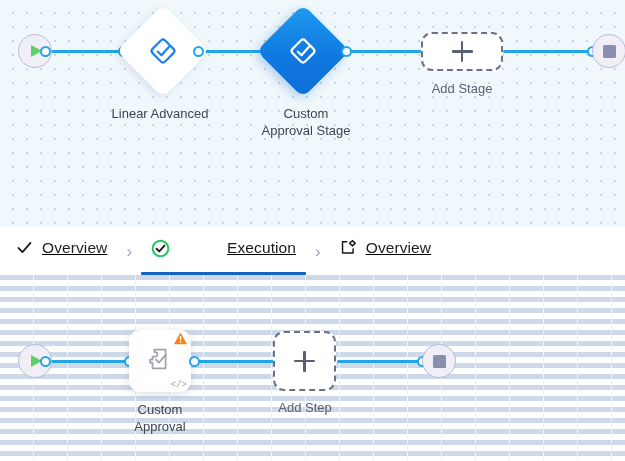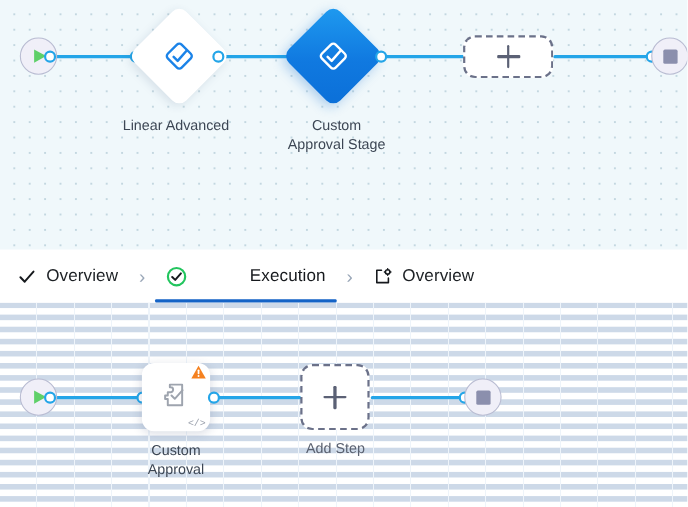--- a/index.html
+++ b/index.html
@@ -200,6 +200,7 @@
     <div class="addbox" style="left:421px; top:32px; width:82px; height:39px;">
       <div class="plus"></div>
     </div>
+    <div class="nlabel gray" style="left:411px; top:80px; width:102px;">Add Stage</div>
 
     <div class="port" style="left:587px; top:46px;"></div>
     <div class="endnode" style="left:592px; top:34px;">

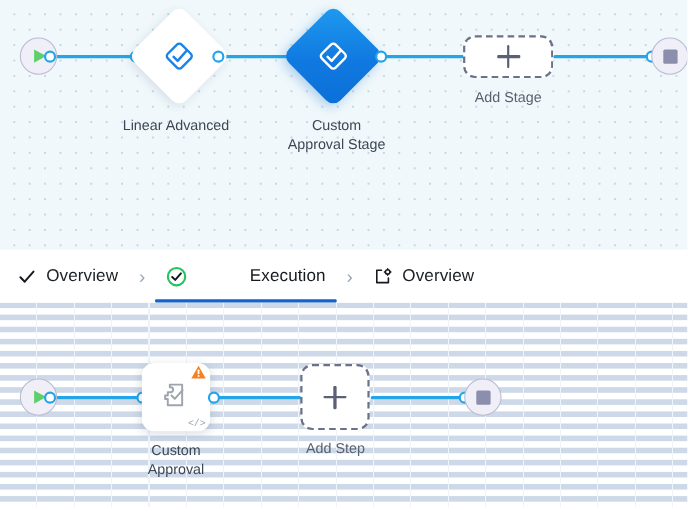--- a/index.html
+++ b/index.html
@@ -30,11 +30,12 @@
     z-index: 5;
   }
   .tab {
-    display: flex; align-items: center; gap: 9px;
+    display: flex; gap: 9px;
     height: 48px;
     position: relative;
     cursor: pointer;
-    padding: 0 2px;
+    padding: 12px 2px;
+    text-decoration: underline;
   }
   .tab-label {
     font-size: 15.5px; color: #1c2024; letter-spacing: .1px;

